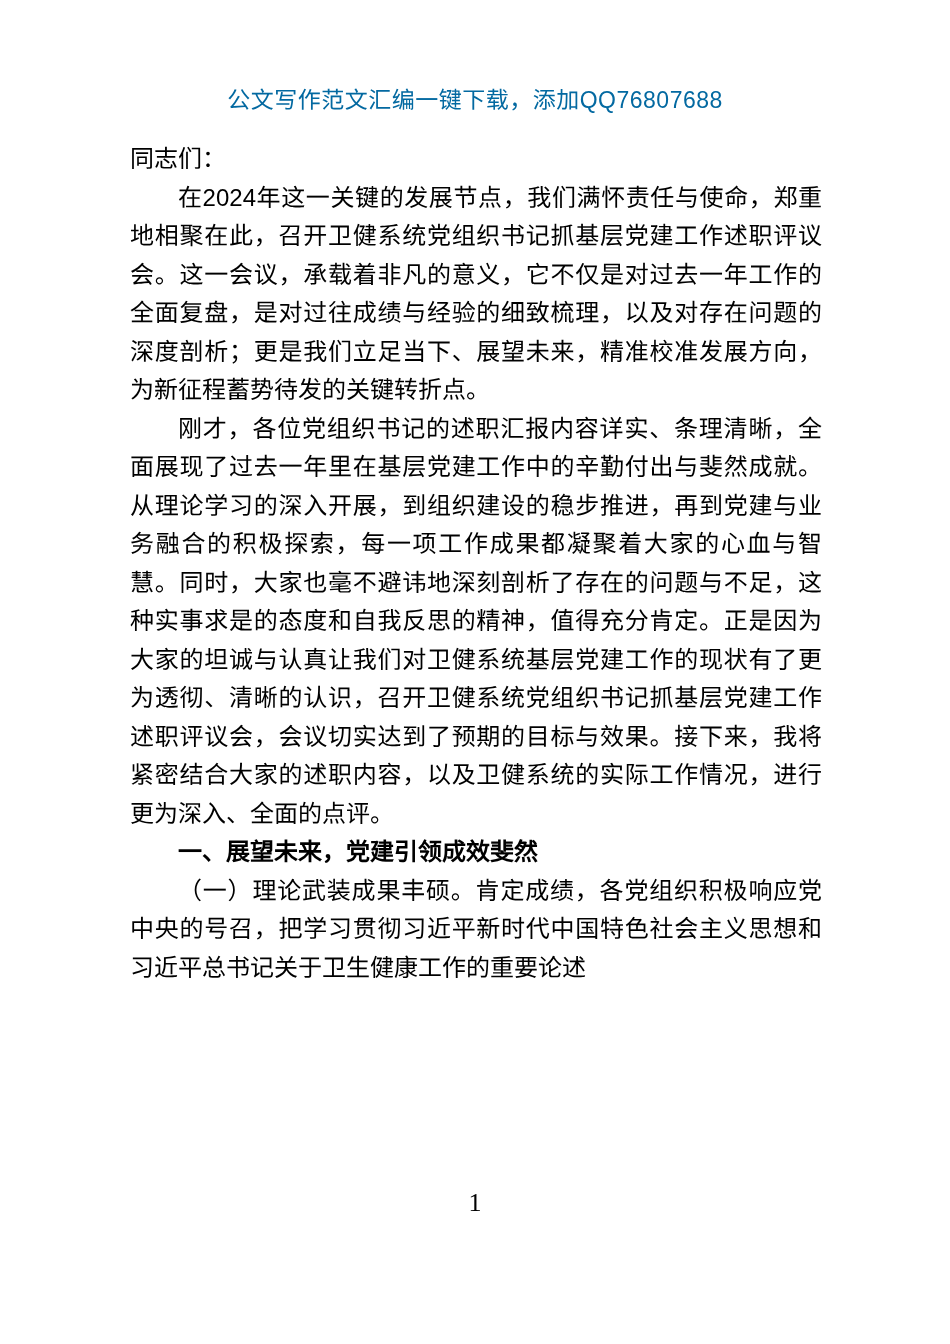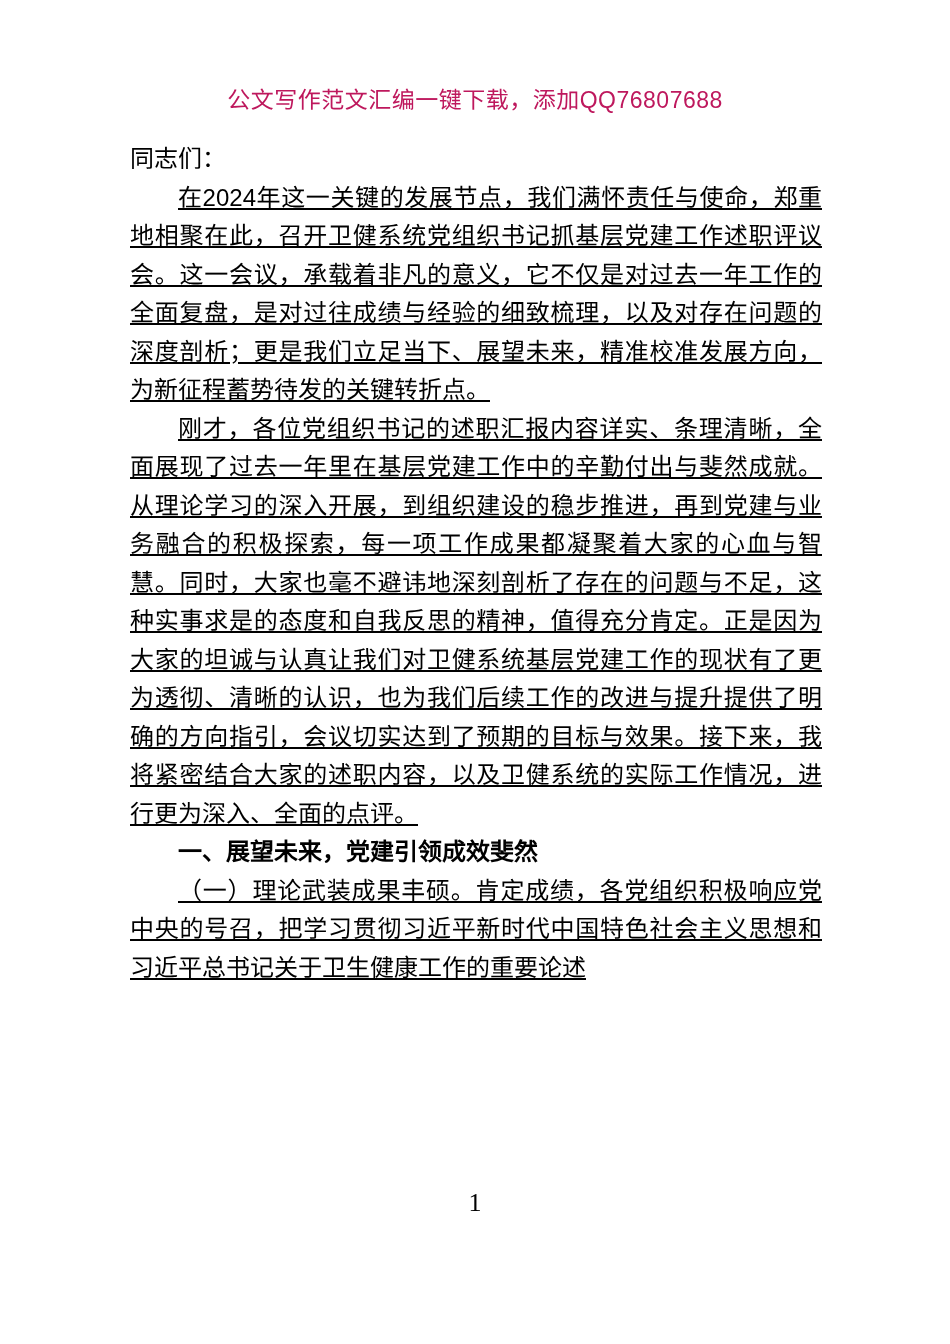--- a/index.html
+++ b/index.html
@@ -22,7 +22,7 @@
     text-align: center;
     font-size: 23px;
     line-height: 28px;
-    color: #be185d;
+    color: #0369a1;
     letter-spacing: 0.5px;
   }
   .doc-title {

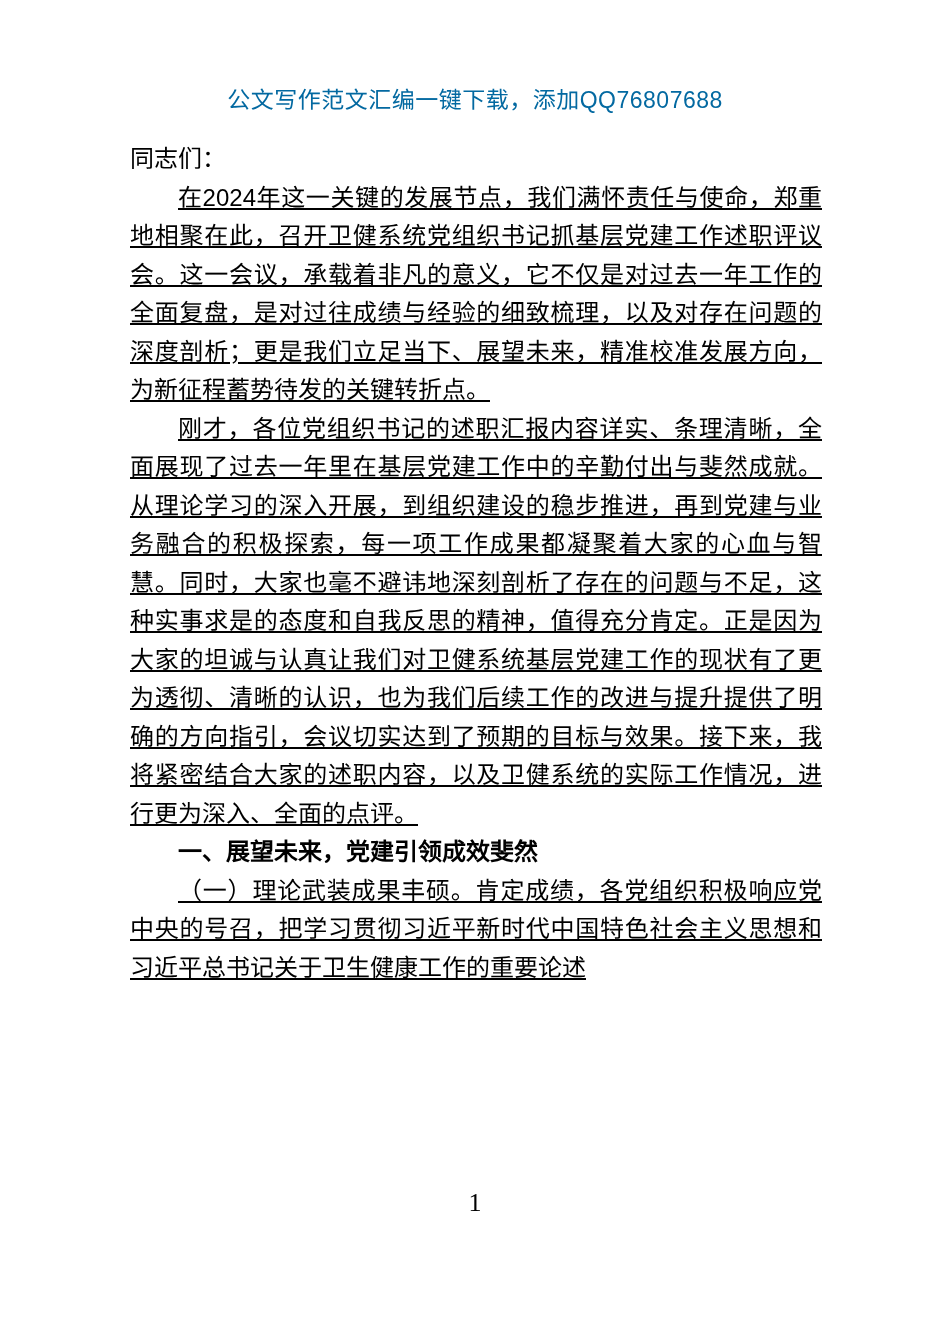--- a/index.html
+++ b/index.html
@@ -51,7 +51,6 @@
   }
   .para-indent {
     text-indent: 2em;
-    text-decoration: underline;
   }
   .para-plain {
     text-indent: 0;

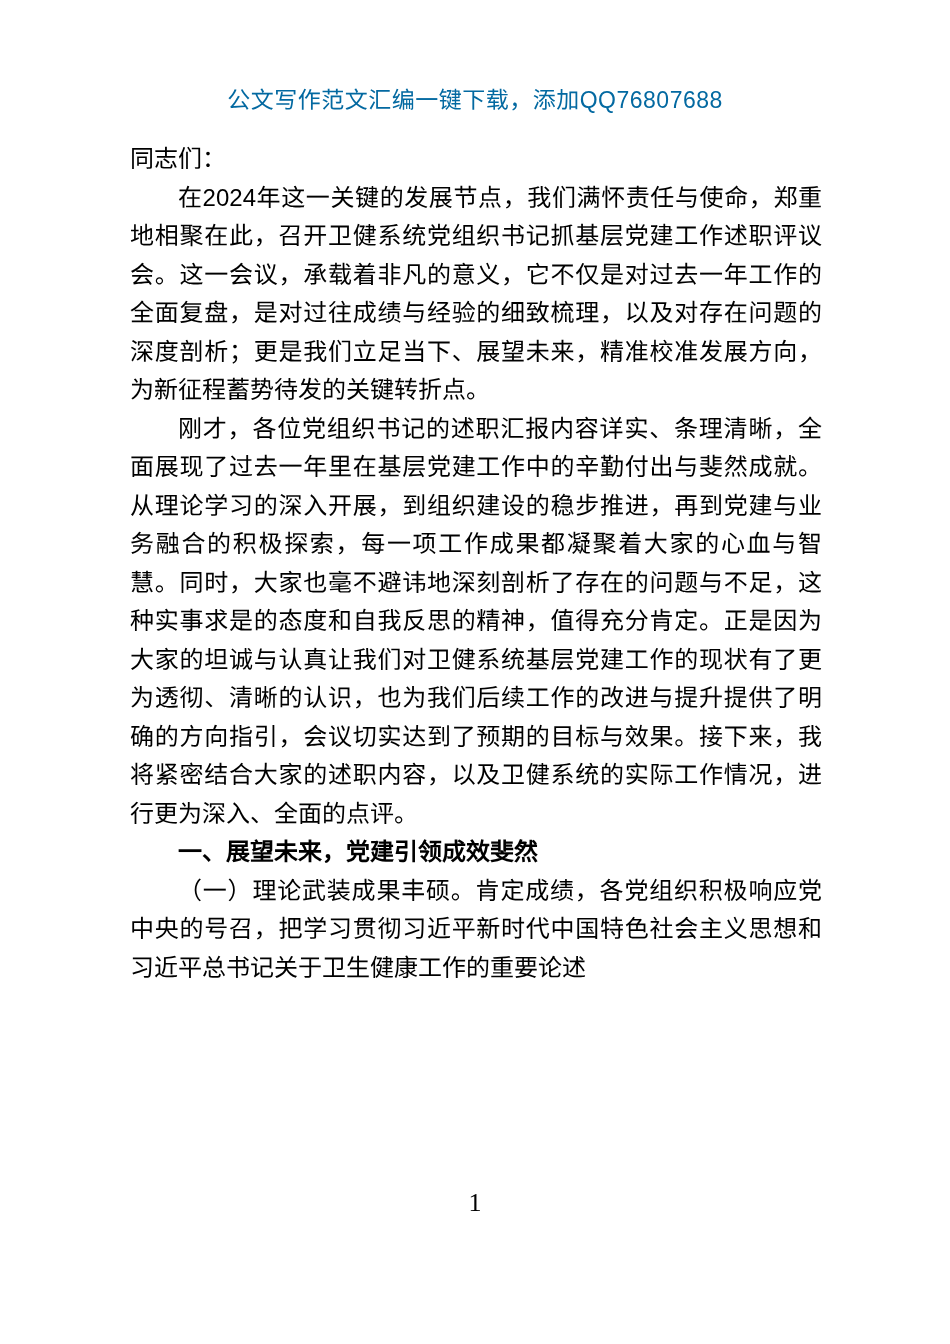--- a/index.html
+++ b/index.html
@@ -81,7 +81,7 @@
   <div class="doc-body">
     <p class="para-plain">同志们：</p>
     <p class="para-indent">在2024年这一关键的发展节点，我们满怀责任与使命，郑重地相聚在此，召开卫健系统党组织书记抓基层党建工作述职评议会。这一会议，承载着非凡的意义，它不仅是对过去一年工作的全面复盘，是对过往成绩与经验的细致梳理，以及对存在问题的深度剖析；更是我们立足当下、展望未来，精准校准发展方向，为新征程蓄势待发的关键转折点。</p>
-    <p class="para-indent">刚才，各位党组织书记的述职汇报内容详实、条理清晰，全面展现了过去一年里在基层党建工作中的辛勤付出与斐然成就。从理论学习的深入开展，到组织建设的稳步推进，再到党建与业务融合的积极探索，每一项工作成果都凝聚着大家的心血与智慧。同时，大家也毫不避讳地深刻剖析了存在的问题与不足，这种实事求是的态度和自我反思的精神，值得充分肯定。正是因为大家的坦诚与认真让我们对卫健系统基层党建工作的现状有了更为透彻、清晰的认识，也为我们后续工作的改进与提升提供了明确的方向指引，会议切实达到了预期的目标与效果。接下来，我将紧密结合大家的述职内容，以及卫健系统的实际工作情况，进行更为深入、全面的点评。</p>
+    <p class="para-indent">刚才，各位党组织书记的述职汇报内容详实、条理清晰，全面展现了过去一年里在基层党建工作中的辛勤付出与斐然成就。从理论学习的深入开展，到组织建设的稳步推进，再到党建与业务融合的积极探索，每一项工作成果都凝聚着大家的心血与智慧。同时，大家也毫不避讳地深刻剖析了存在的问题与不足，这种实事求是的态度和自我反思的精神，值得充分肯定。正是因为大家的坦诚与认真让我们对卫健系统基层党建工作的现状有了更为透彻、清晰的认识，召开卫健系统党组织书记抓基层党建工作述职评议会，会议切实达到了预期的目标与效果。接下来，我将紧密结合大家的述职内容，以及卫健系统的实际工作情况，进行更为深入、全面的点评。</p>
     <p class="para-heading">一、展望未来，党建引领成效斐然</p>
     <p class="para-indent">（一）理论武装成果丰硕。肯定成绩，各党组织积极响应党中央的号召，把学习贯彻习近平新时代中国特色社会主义思想和习近平总书记关于卫生健康工作的重要论述</p>
   </div>

